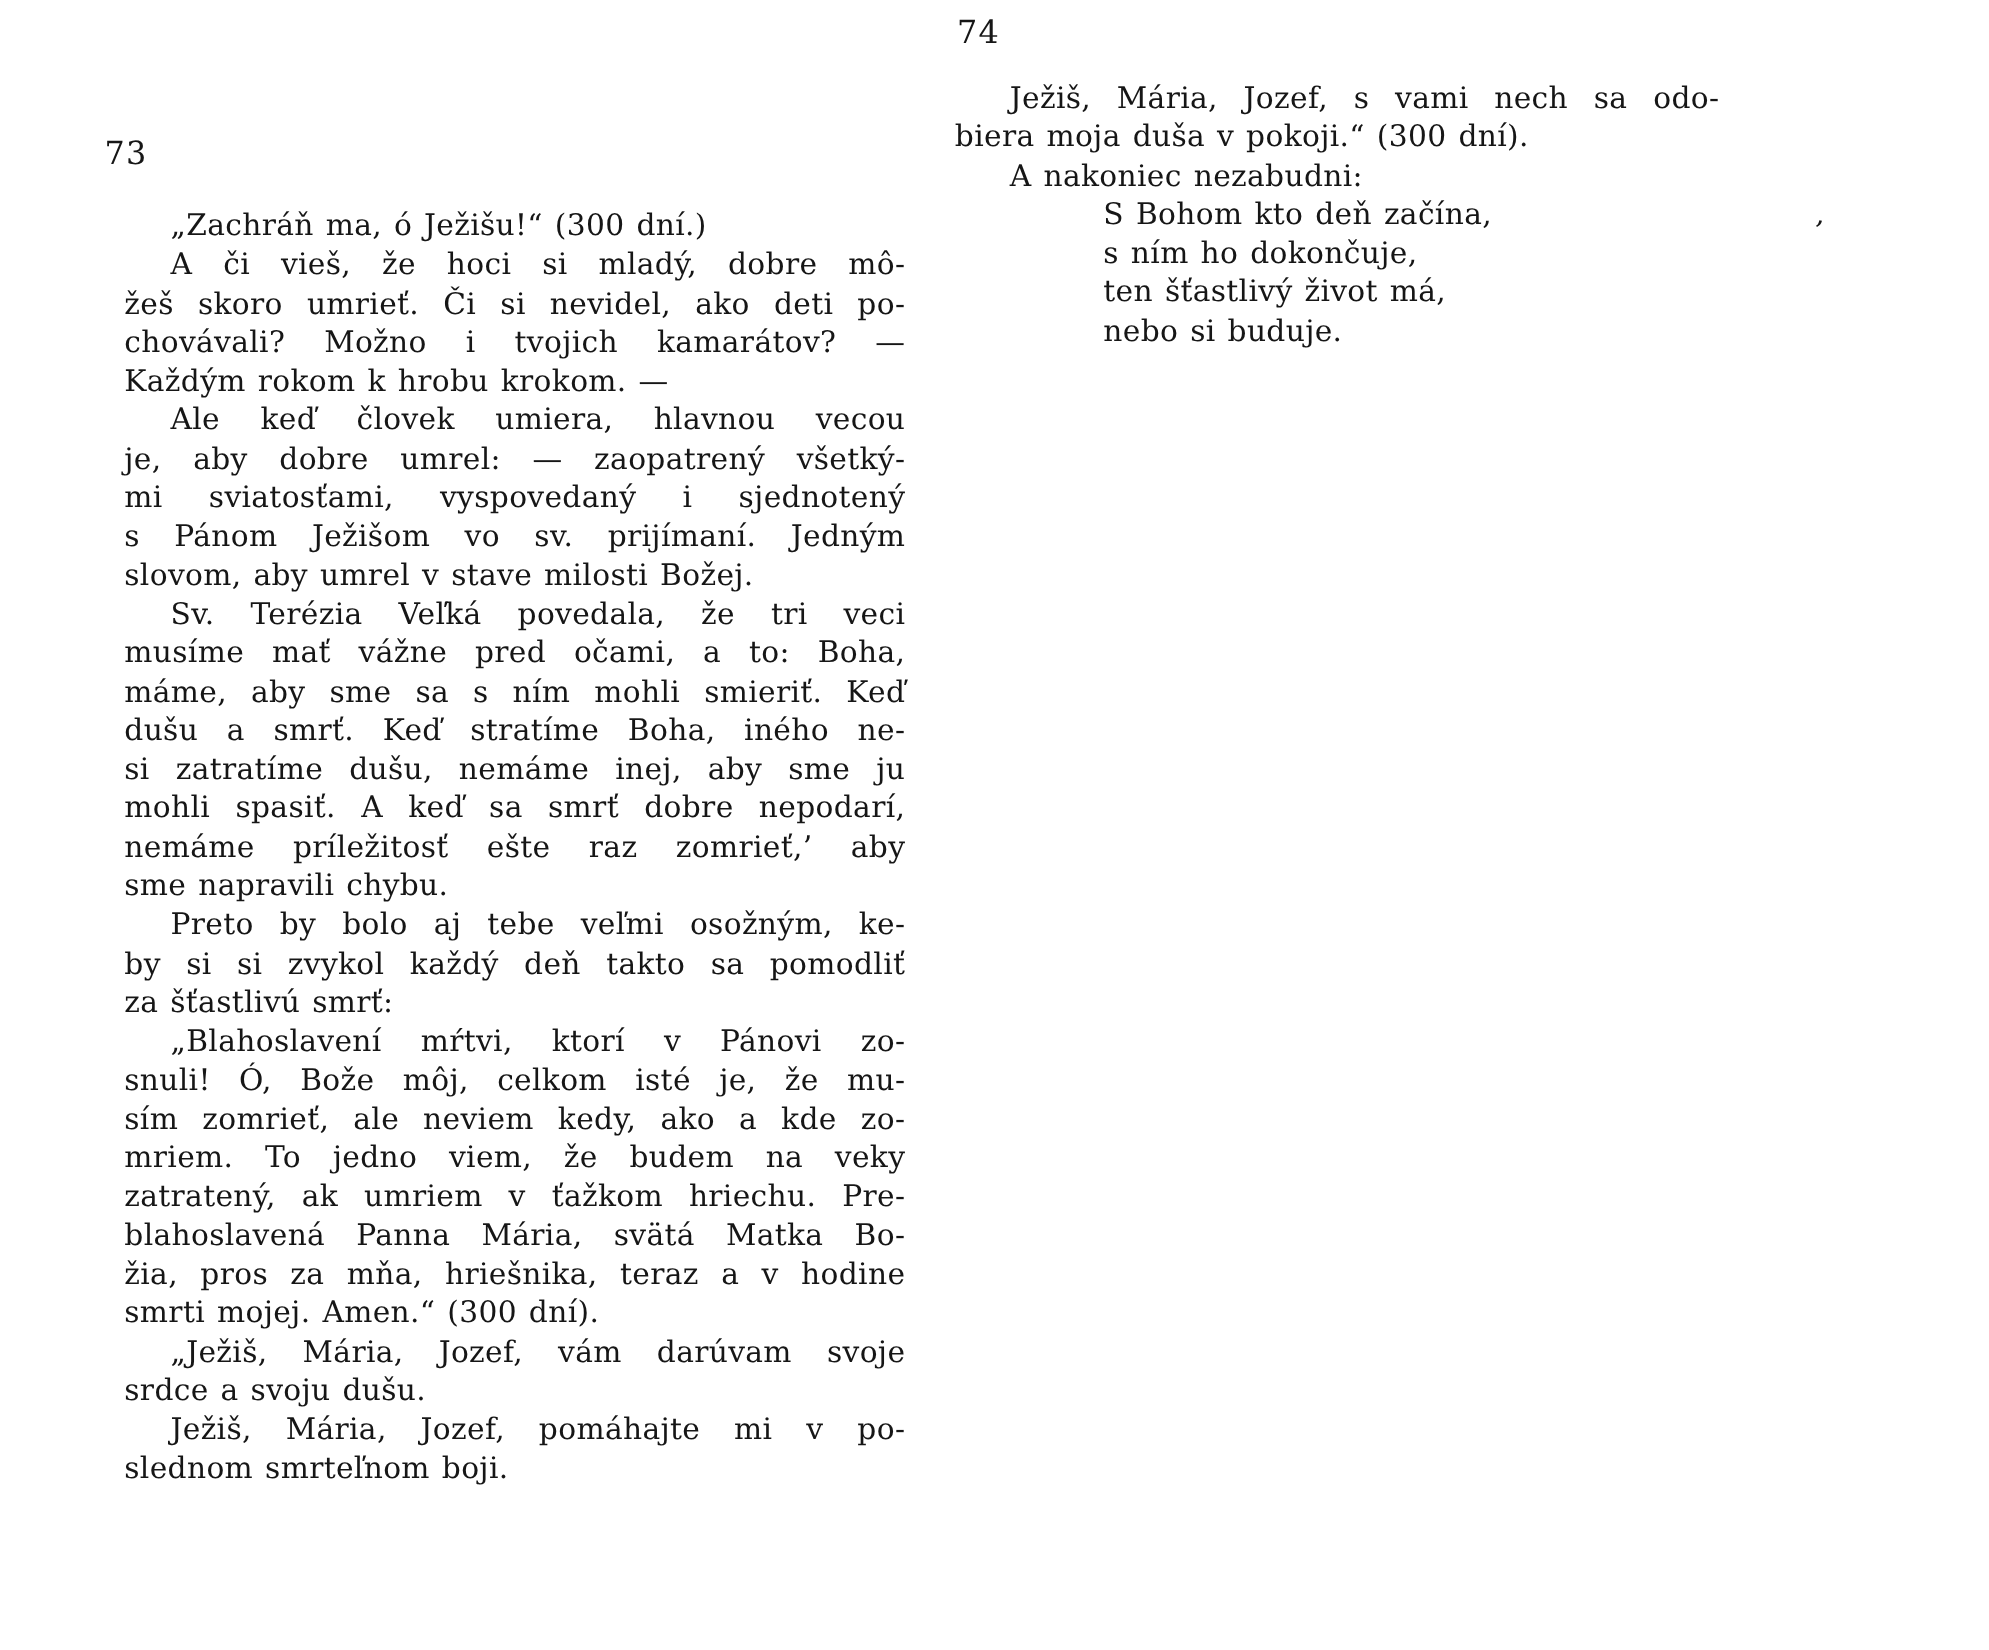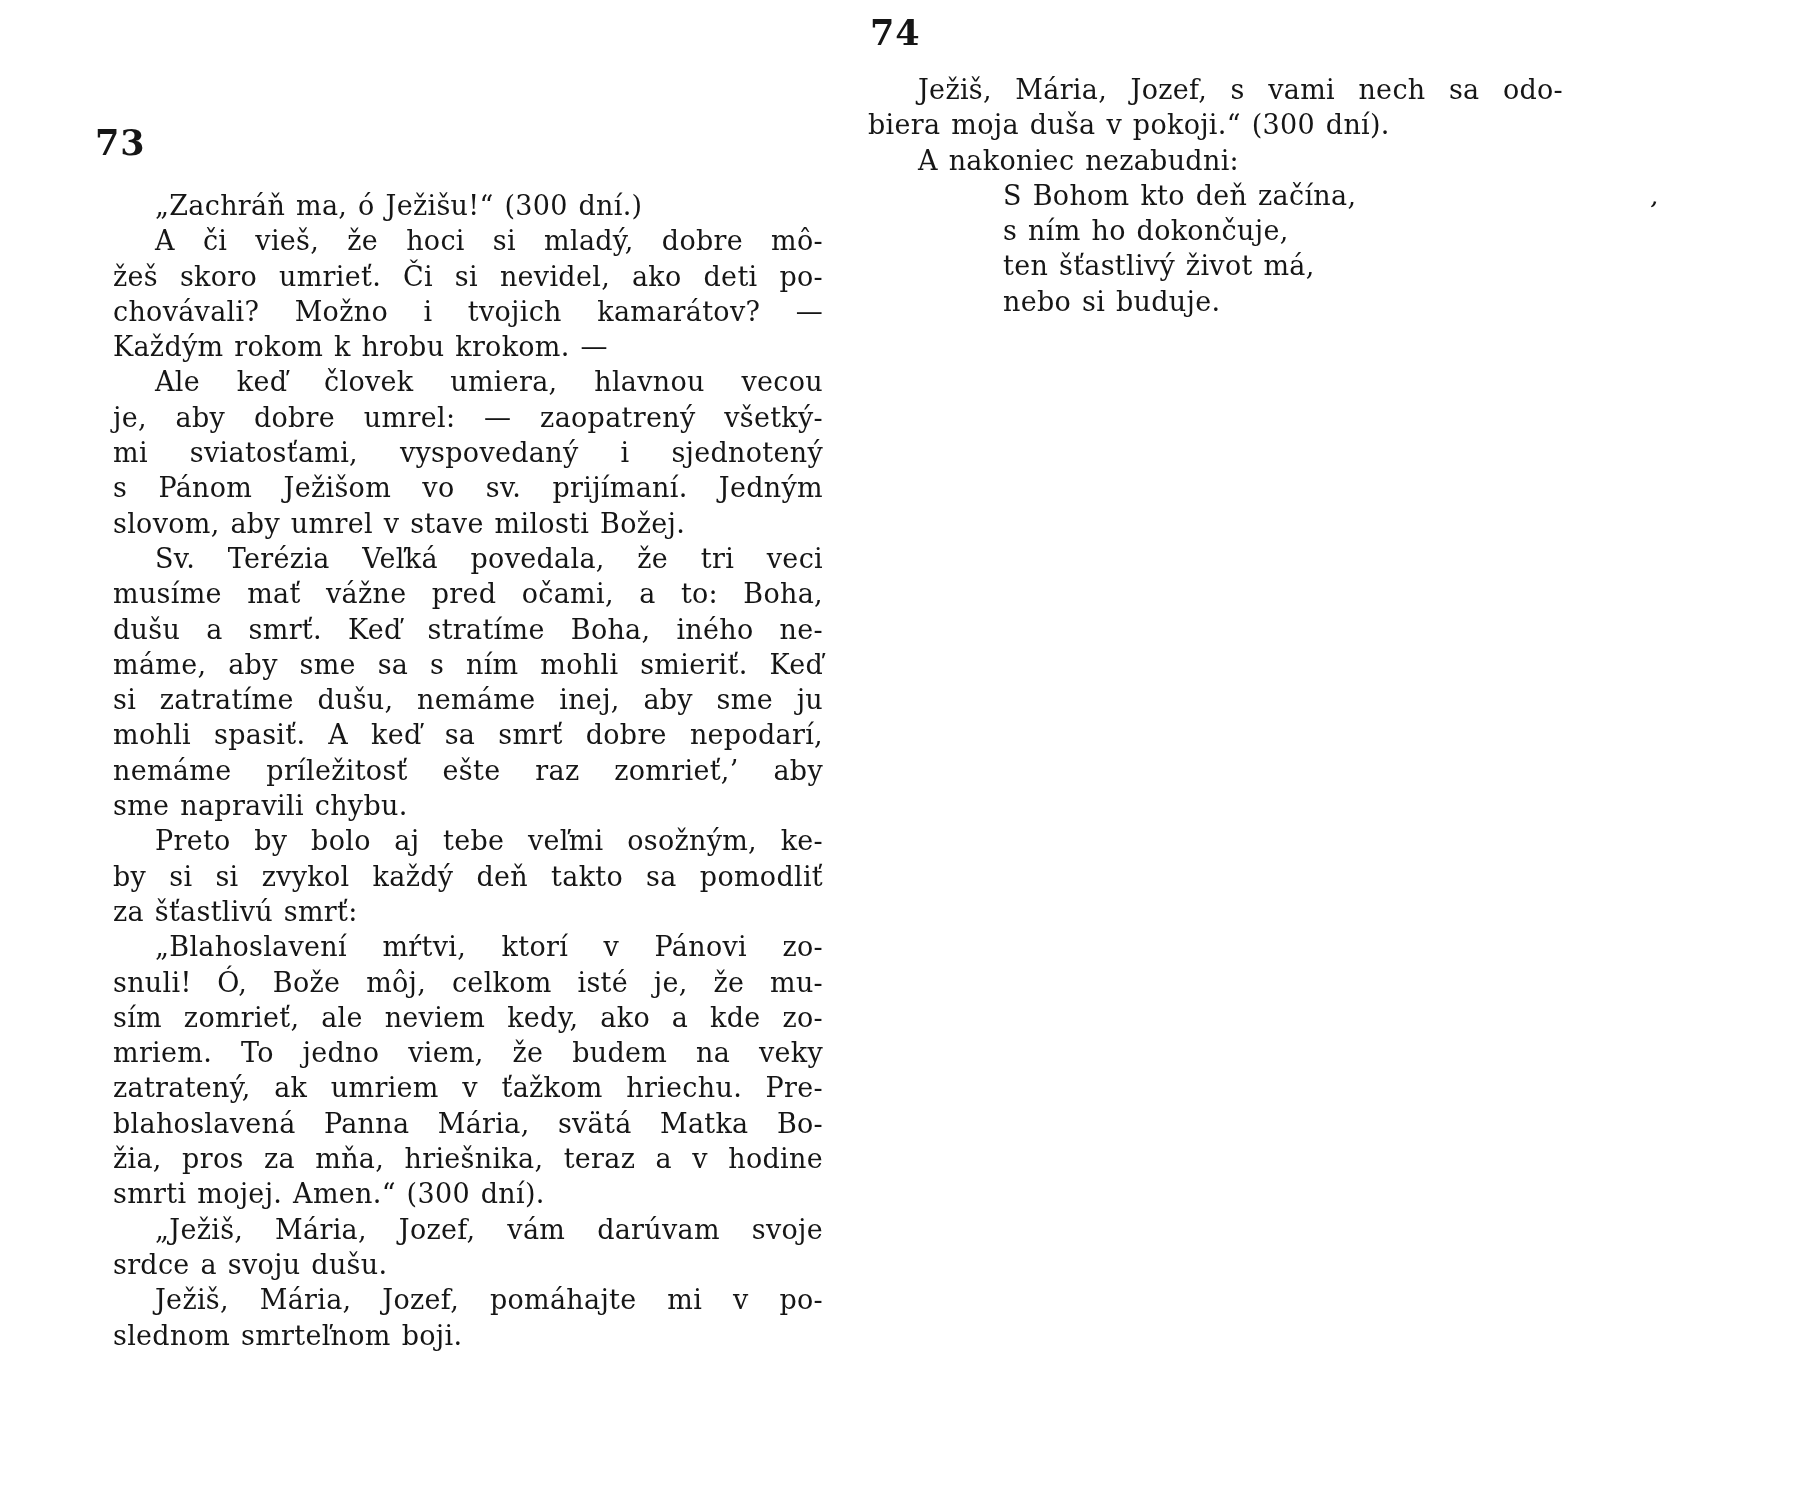--- a/index.html
+++ b/index.html
@@ -26,8 +26,8 @@
   .just{text-align:justify;text-align-last:justify;}
   .pagenum{
     position:absolute;
-    font-size:35px;
-    font-weight:bold;
+    font-size:29px;
+    font-weight:normal;
     letter-spacing:1px;
   }
   #numL{left:95px;top:122px;width:710px;text-align:left;}

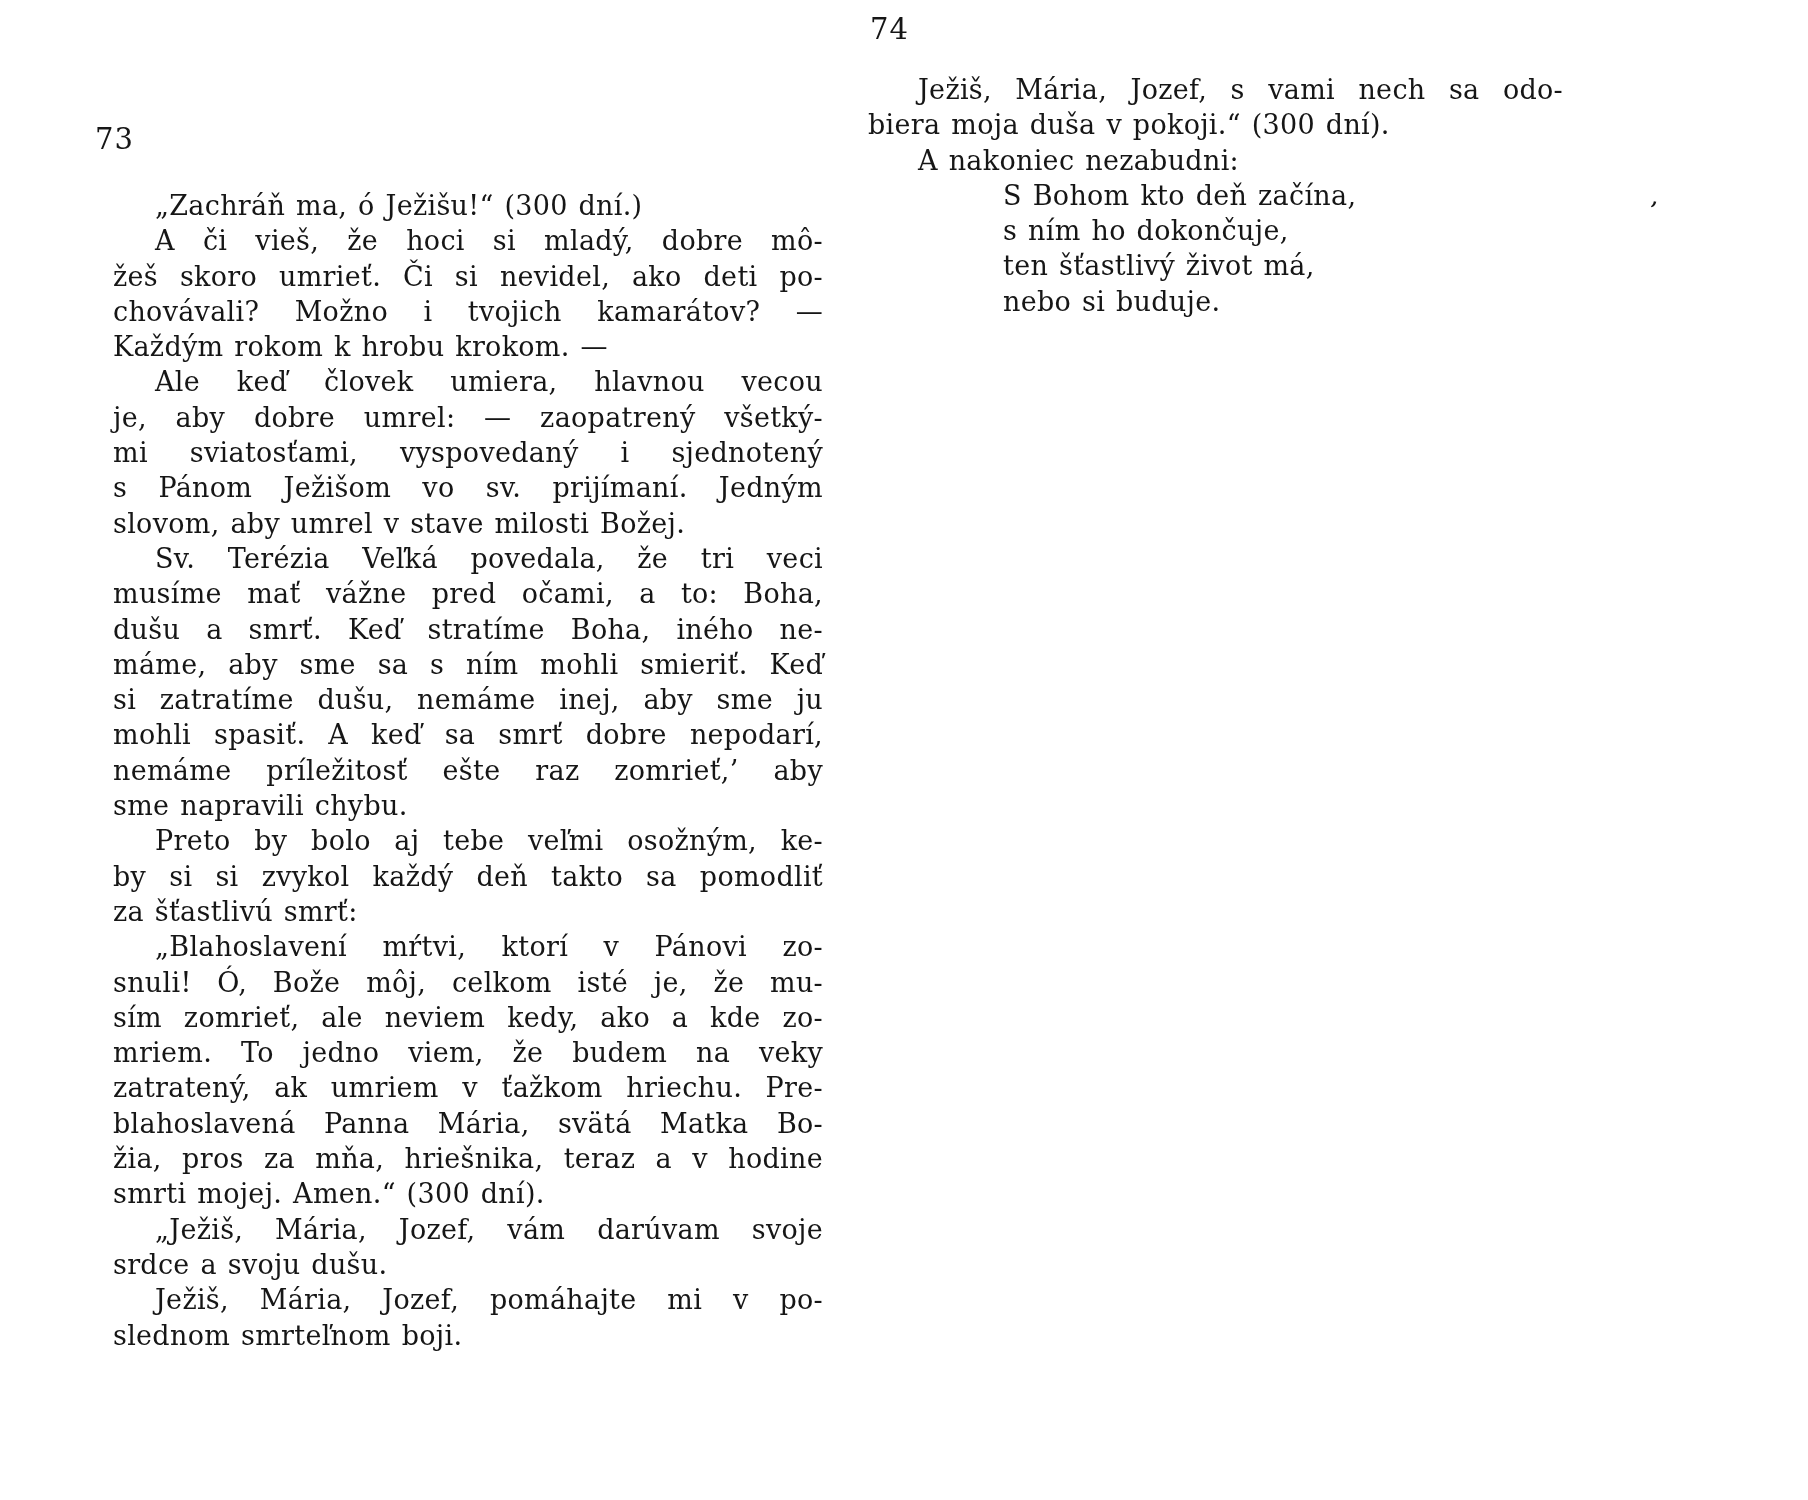--- a/index.html
+++ b/index.html
@@ -62,8 +62,8 @@
       <div class="line">slovom, aby umrel v stave milosti Božej.</div>
       <div class="line ind just">Sv. Terézia Veľká povedala, že tri veci</div>
       <div class="line just">musíme mať vážne pred očami, a to: Boha,</div>
+      <div class="line just">máme, aby sme sa s ním mohli smieriť. Keď</div>
       <div class="line just">dušu a smrť. Keď stratíme Boha, iného ne-</div>
-      <div class="line just">máme, aby sme sa s ním mohli smieriť. Keď</div>
       <div class="line just">si zatratíme dušu, nemáme inej, aby sme ju</div>
       <div class="line just">mohli spasiť. A keď sa smrť dobre nepodarí,</div>
       <div class="line just">nemáme príležitosť ešte raz zomrieť,’ aby</div>

